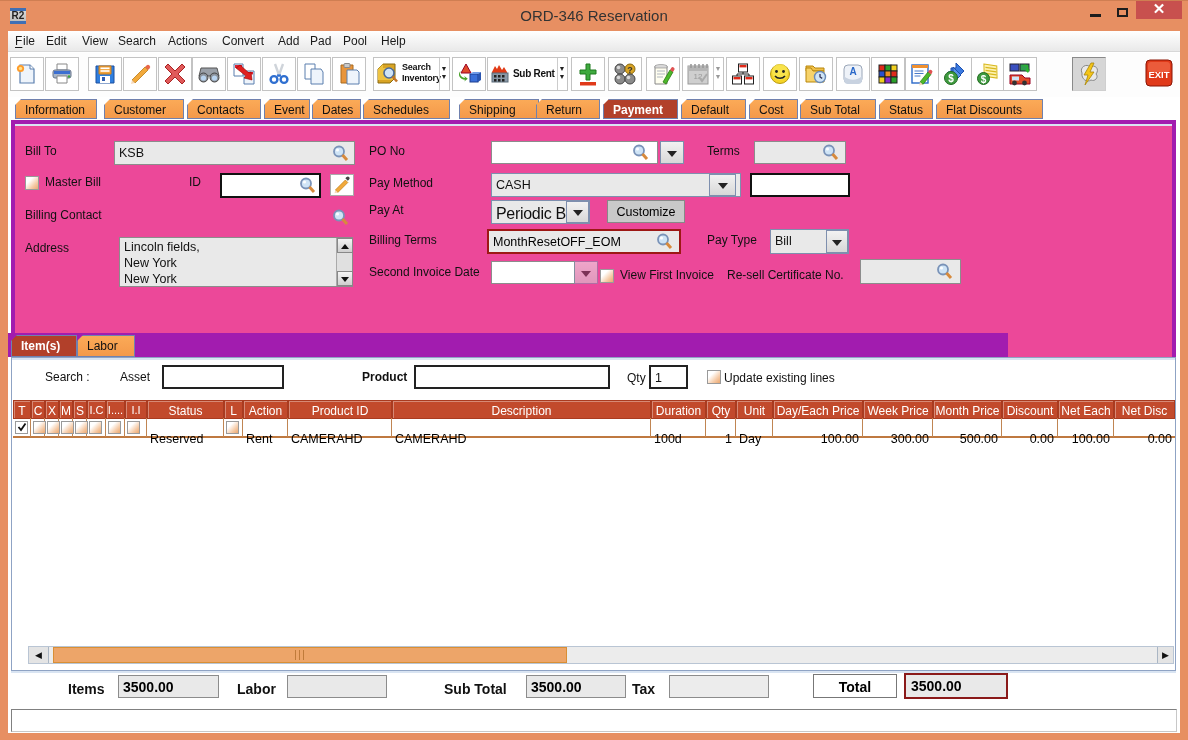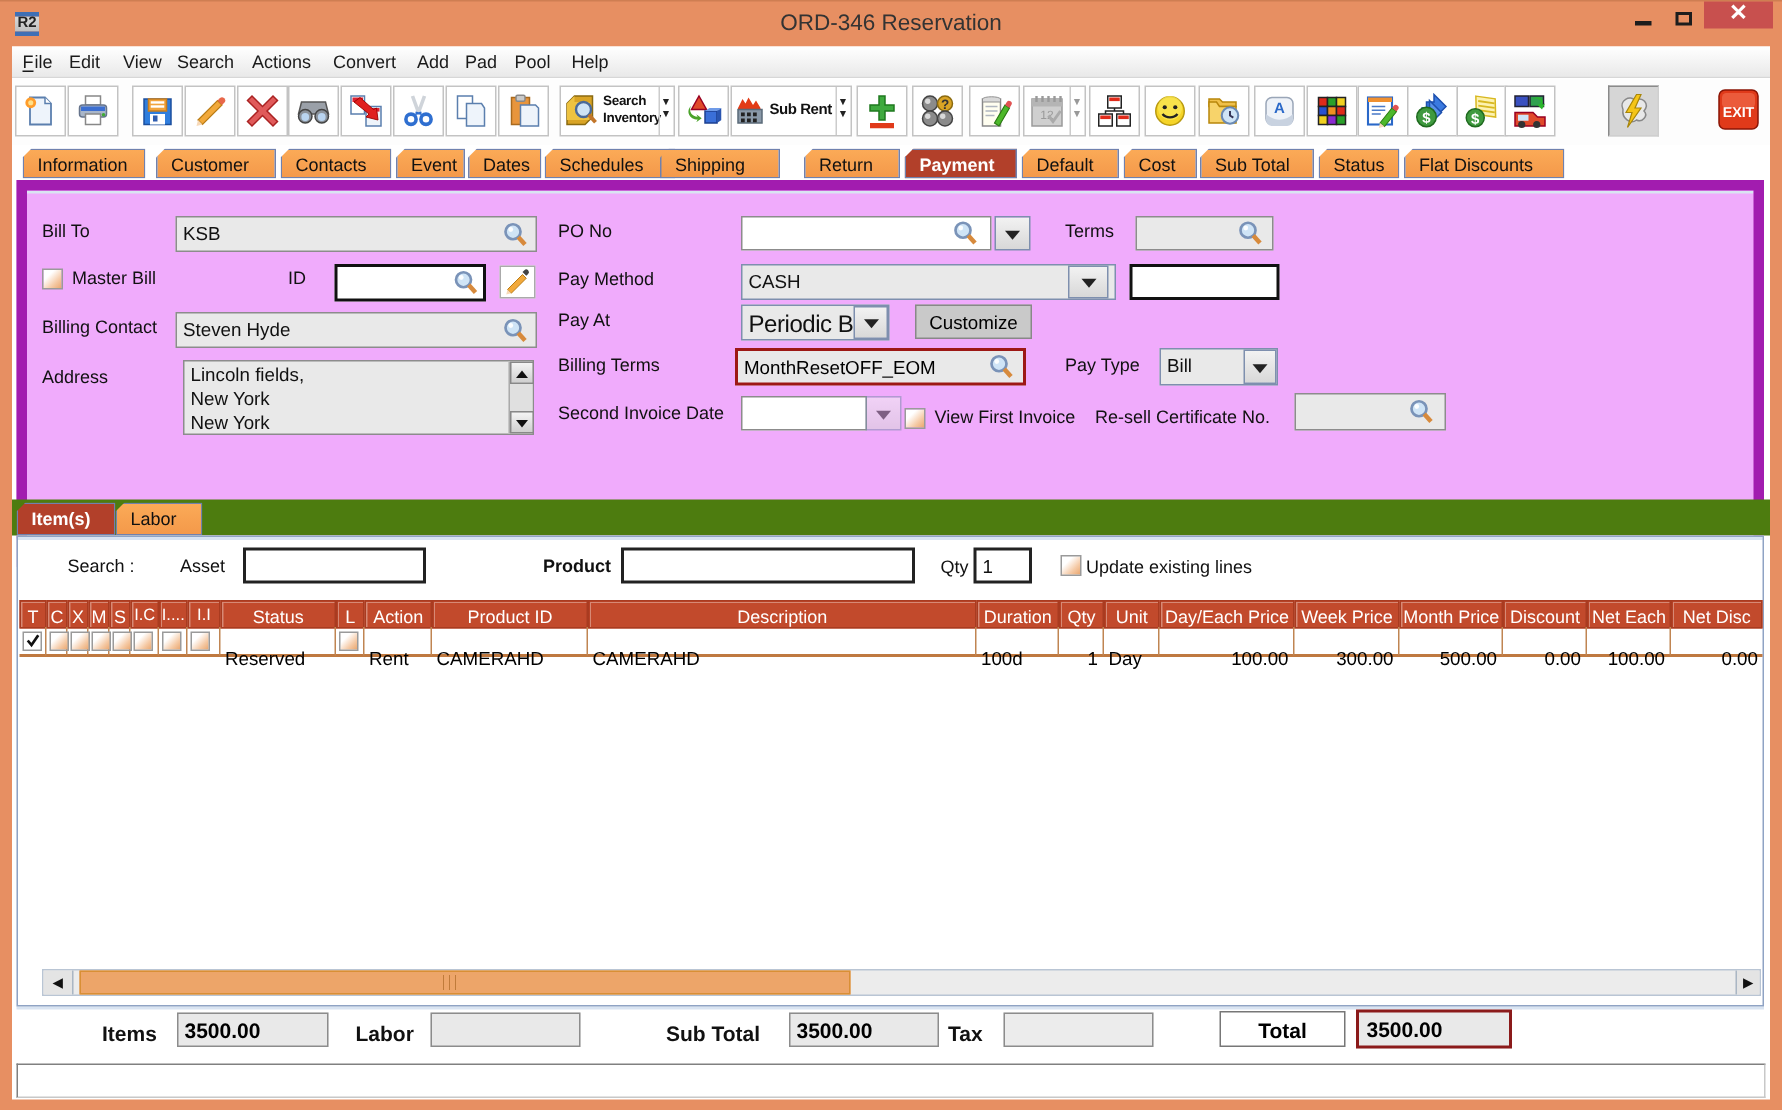--- a/index.html
+++ b/index.html
@@ -323,7 +323,7 @@
       <div class="tab" style="left:256px;width:46px;">Event</div>
       <div class="tab" style="left:304px;width:49px;">Dates</div>
       <div class="tab" style="left:355px;width:87px;">Schedules</div>
-      <div class="tab" style="left:432px;width:80px;">Shipping</div>
+      <div class="tab" style="left:451px;width:80px;">Shipping</div>
       <div class="tab" style="left:528px;width:64px;">Return</div>
       <div class="tab sel" style="left:595px;width:75px;">Payment</div>
       <div class="tab" style="left:673px;width:65px;">Default</div>

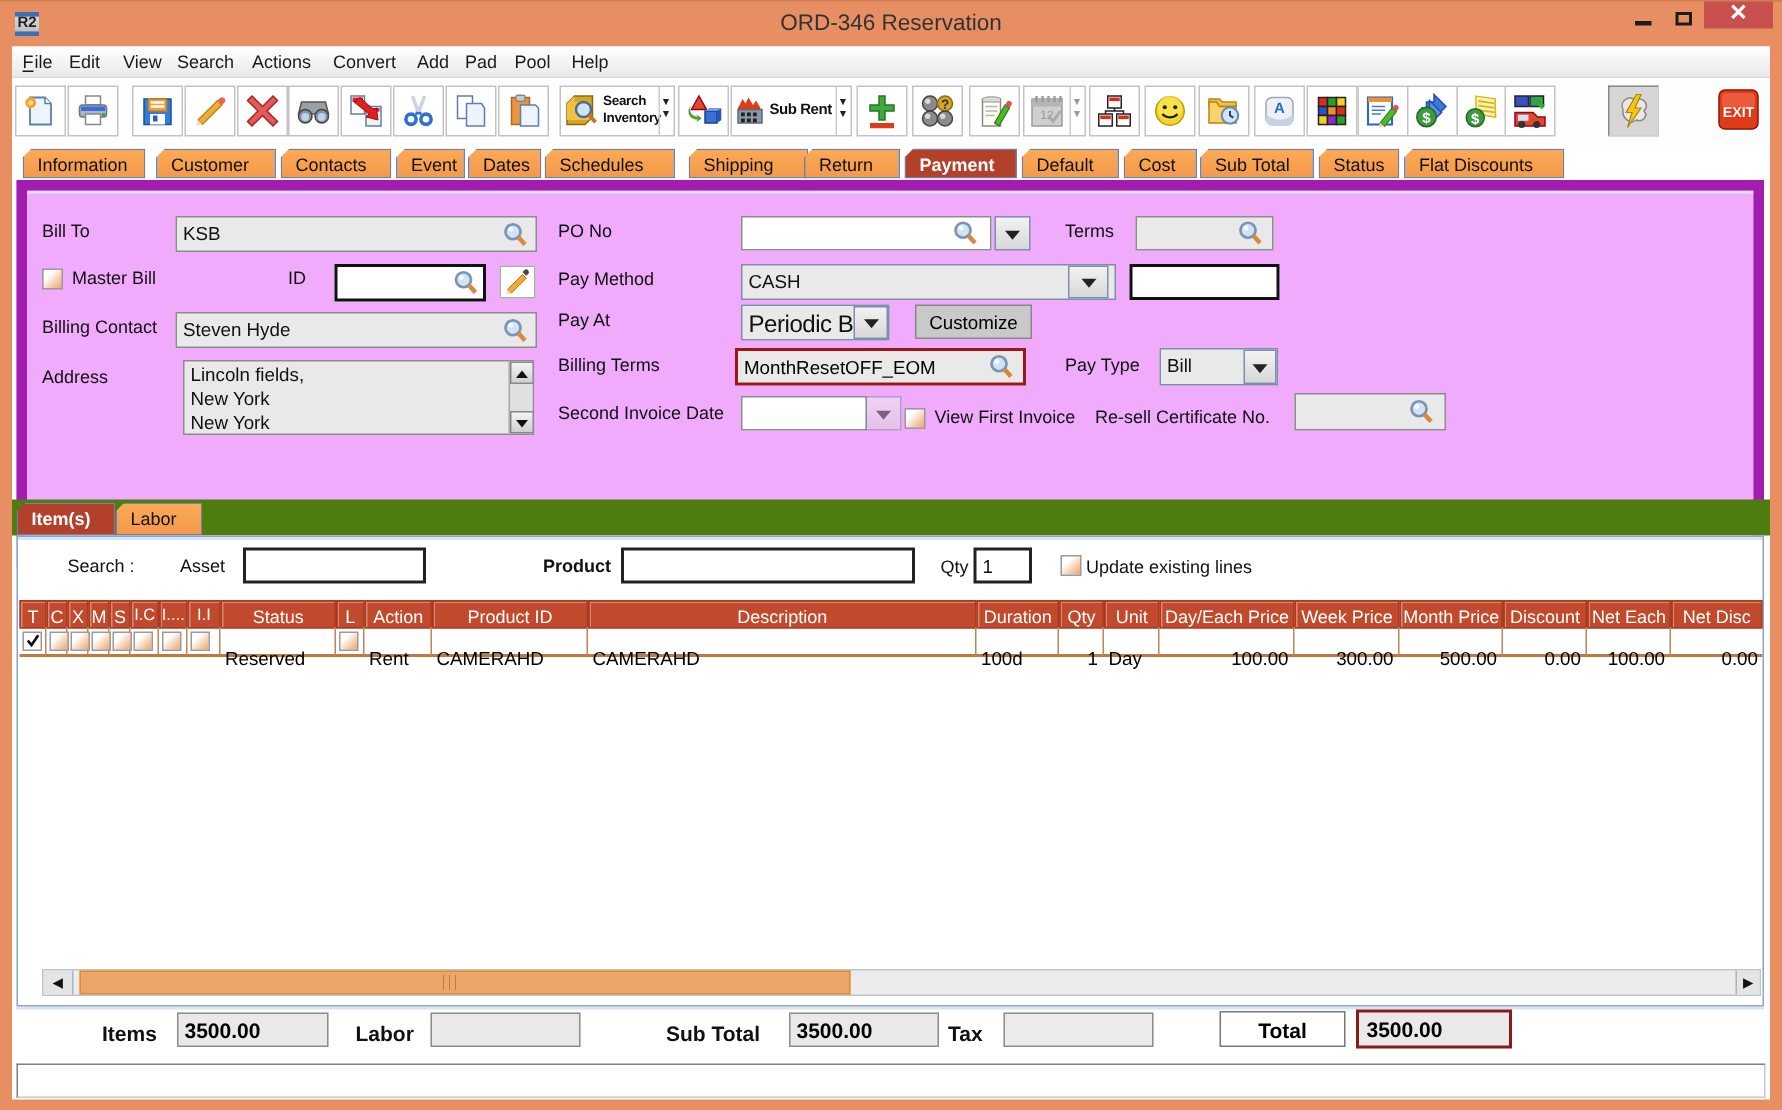--- a/index.html
+++ b/index.html
@@ -25,7 +25,7 @@
 .tab { position:absolute; top:2px; height:20px; background:linear-gradient(#fbaa57,#f4994a); border:1px solid #7081ae; font-size:12px; color:#111; padding:3px 0 0 9px; clip-path:polygon(6px 0, 100% 0, 100% 100%, 0 100%, 0 6px); }
 .tab.sel { background:#b2402a; color:#fff; font-weight:bold; }
 
-#formpanel { position:absolute; left:3px; top:89px; width:1165px; height:258px; background:#f0abfc; border:7px solid #a21caf; box-shadow:inset 0 2px 0 #d9e4f2, 0 2px 0 #d9e4f2; }
+#formpanel { position:absolute; left:3px; top:89px; width:1165px; height:258px; background:#ec4899; border:4px solid #a21caf; box-shadow:inset 0 2px 0 #d9e4f2, 0 2px 0 #d9e4f2; }
 .lbl { position:absolute; font-size:12px; color:#111; white-space:nowrap; }
 .fld { position:absolute; background:#e9e9e9; border:1px solid #8c8c8c; font-size:12.5px; color:#111; padding:4px 0 0 4px; }
 .wfld { position:absolute; background:#fff; border:1px solid #8c8c8c; font-size:12.5px; color:#111; padding:4px 0 0 4px; }

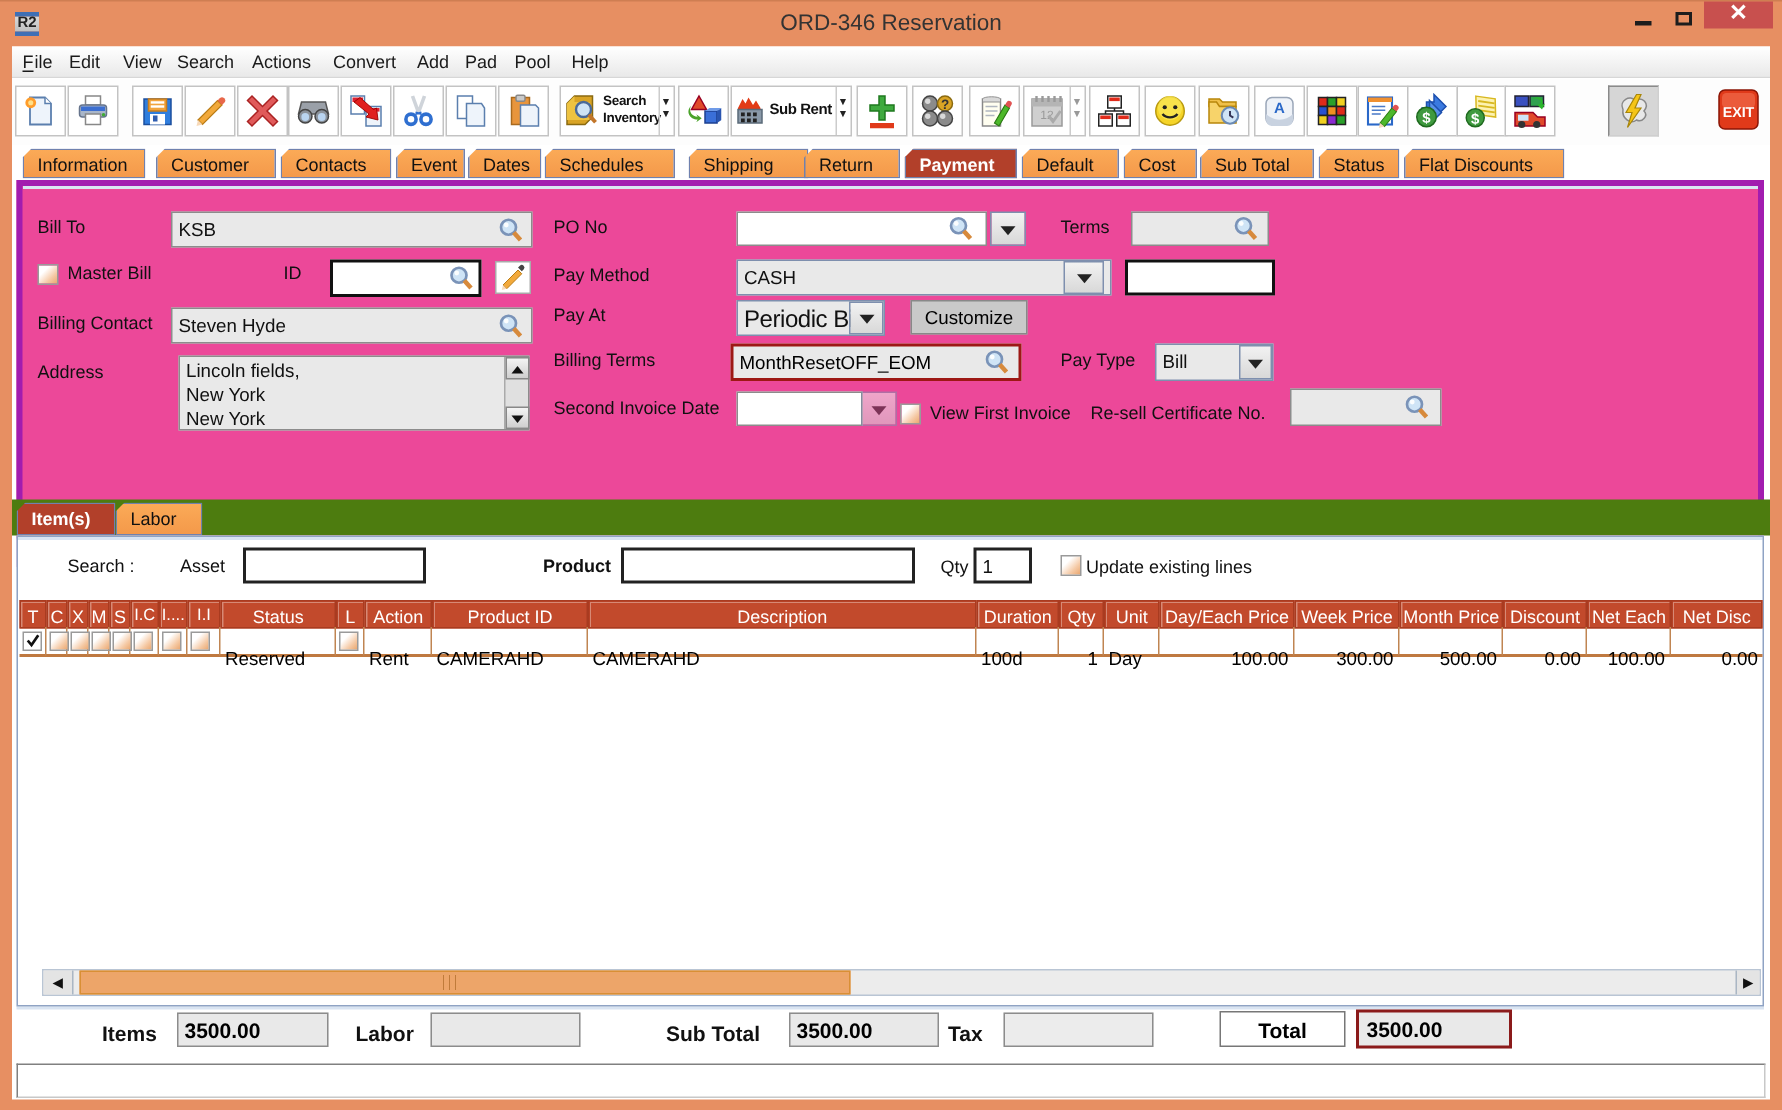--- a/index.html
+++ b/index.html
@@ -357,7 +357,6 @@
           </svg>
       </div>
       <div class="lbl" style="left:10px;top:84px;">Billing Contact</div>
-      <div class="fld" style="left:99px;top:81px;width:241px;height:24px;">Steven Hyde</div>
       <svg class="mag" style="left:316px;top:84px;" viewBox="0 0 18 18">
           <circle cx="8" cy="7.5" r="5" fill="#cfe4f6" stroke="#7a93b8" stroke-width="1.8"></circle>
           <circle cx="6.5" cy="6" r="1.6" fill="#fff" opacity="0.9"></circle>

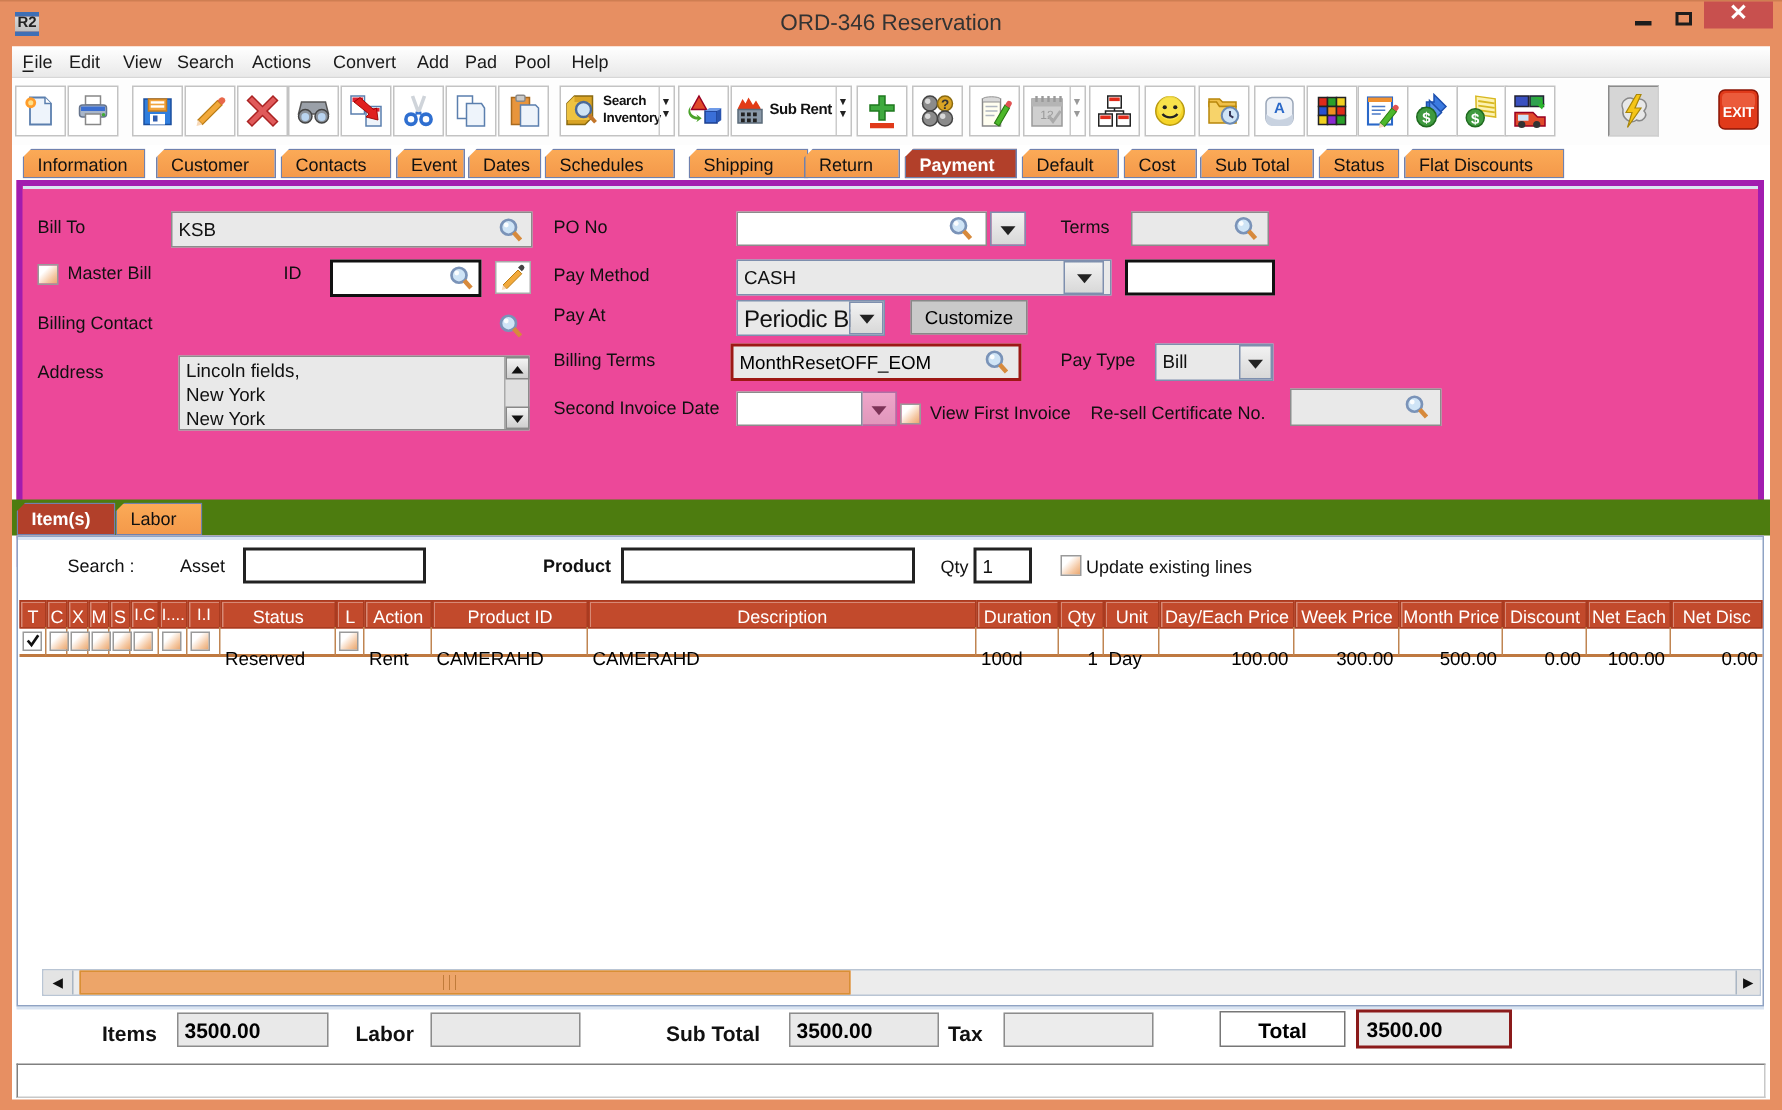--- a/index.html
+++ b/index.html
@@ -34,7 +34,7 @@
 .arrbtn { position:absolute; background:linear-gradient(#f2f2f2,#d8d8d8); border:1px solid #7e8fae; }
 .arrbtn:after { content:""; position:absolute; left:50%; top:50%; transform:translate(-50%,-35%); border-left:5px solid transparent; border-right:5px solid transparent; border-top:6px solid #222; }
 
-#itemtabs { position:absolute; left:0; top:302px; width:1172px; height:24px; background:#4d7c0f; }
+#itemtabs { position:absolute; left:0; top:302px; width:1000px; height:24px; background:#a21caf; }
 #itemspanel { position:absolute; left:3px; top:326px; width:1165px; height:314px; background:#fff; border:1px solid #8fa3c4; box-shadow:inset 0 2px 0 #d9e4f2, 0 2px 0 #d9e4f2; }
 
 #tblhdr { position:absolute; left:1px; top:42px; height:18px; }

